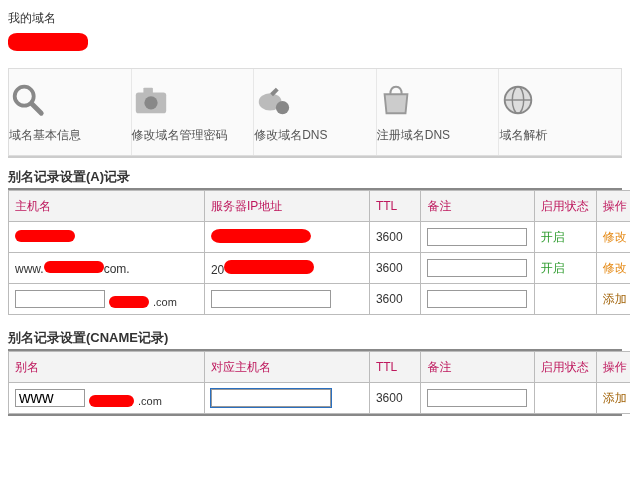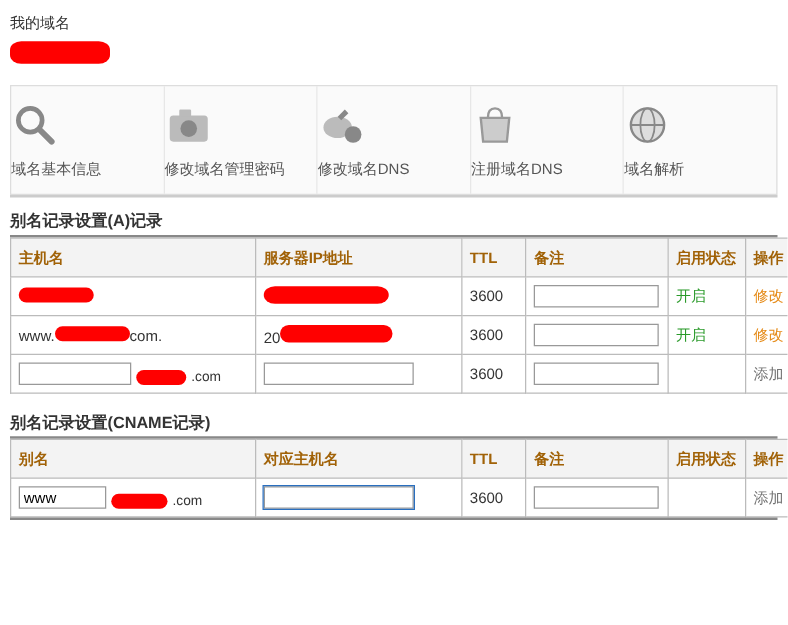--- a/index.html
+++ b/index.html
@@ -21,7 +21,7 @@
   .tblwrap{border-top:2px solid #888}
   table{border-collapse:collapse;width:630px;table-layout:fixed}
   th,td{border:1px solid #bbb;padding:4px 6px;font-size:12px;text-align:left;height:22px;vertical-align:middle;white-space:nowrap;overflow:hidden}
-  th{background:#f3f3f3;font-weight:bold;color:#a16207}
+  th{background:#f3f3f3;font-weight:normal;color:#be185d}
   input.txt{border:1px solid #999;height:18px;padding:1px 3px;font-size:12px;box-sizing:border-box}
   .status-on{color:#2a9a2a}
   .act-edit{color:#e58a16;cursor:pointer}

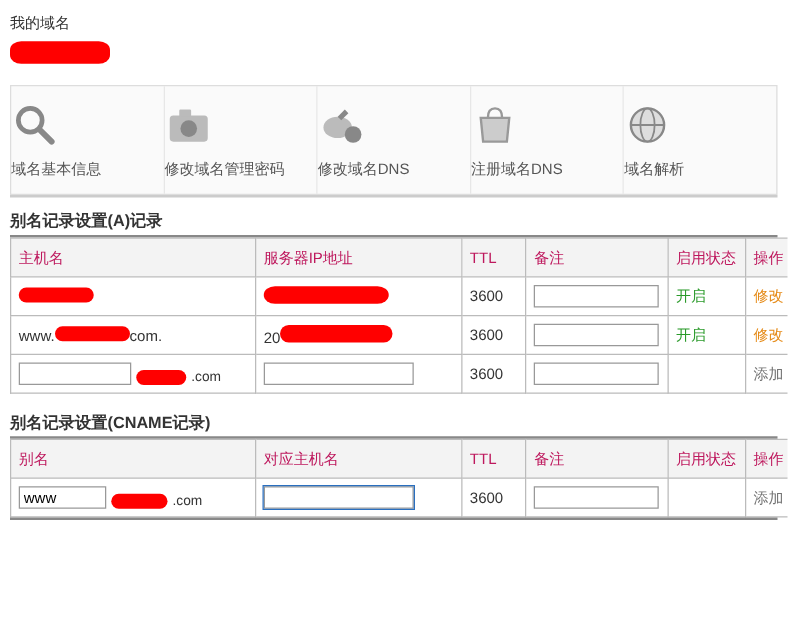--- a/index.html
+++ b/index.html
@@ -25,7 +25,7 @@
   input.txt{border:1px solid #999;height:18px;padding:1px 3px;font-size:12px;box-sizing:border-box}
   .status-on{color:#2a9a2a}
   .act-edit{color:#e58a16;cursor:pointer}
-  .act-add{color:#737373;cursor:pointer}
+  .act-add{color:#a16207;cursor:pointer}
   .hostcell{display:flex;align-items:flex-end;gap:4px}
   .suffix{font-size:11px;color:#333}
 </style>

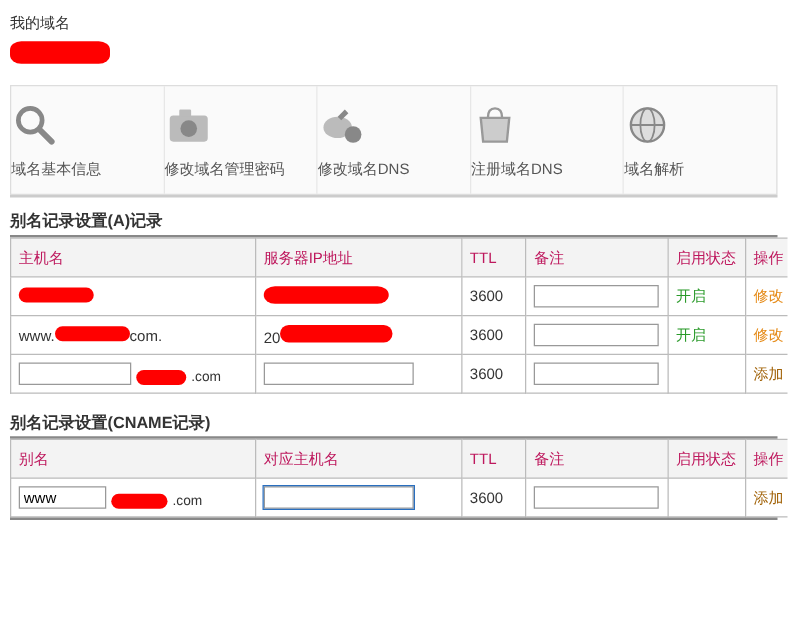--- a/index.html
+++ b/index.html
@@ -22,7 +22,7 @@
   table{border-collapse:collapse;width:630px;table-layout:fixed}
   th,td{border:1px solid #bbb;padding:4px 6px;font-size:12px;text-align:left;height:22px;vertical-align:middle;white-space:nowrap;overflow:hidden}
   th{background:#f3f3f3;font-weight:normal;color:#be185d}
-  input.txt{border:1px solid #999;height:18px;padding:1px 3px;font-size:12px;box-sizing:border-box}
+  input.txt{border:1px solid #999;height:18px;padding:1px 3px;font-size:16px;box-sizing:border-box}
   .status-on{color:#2a9a2a}
   .act-edit{color:#e58a16;cursor:pointer}
   .act-add{color:#a16207;cursor:pointer}

